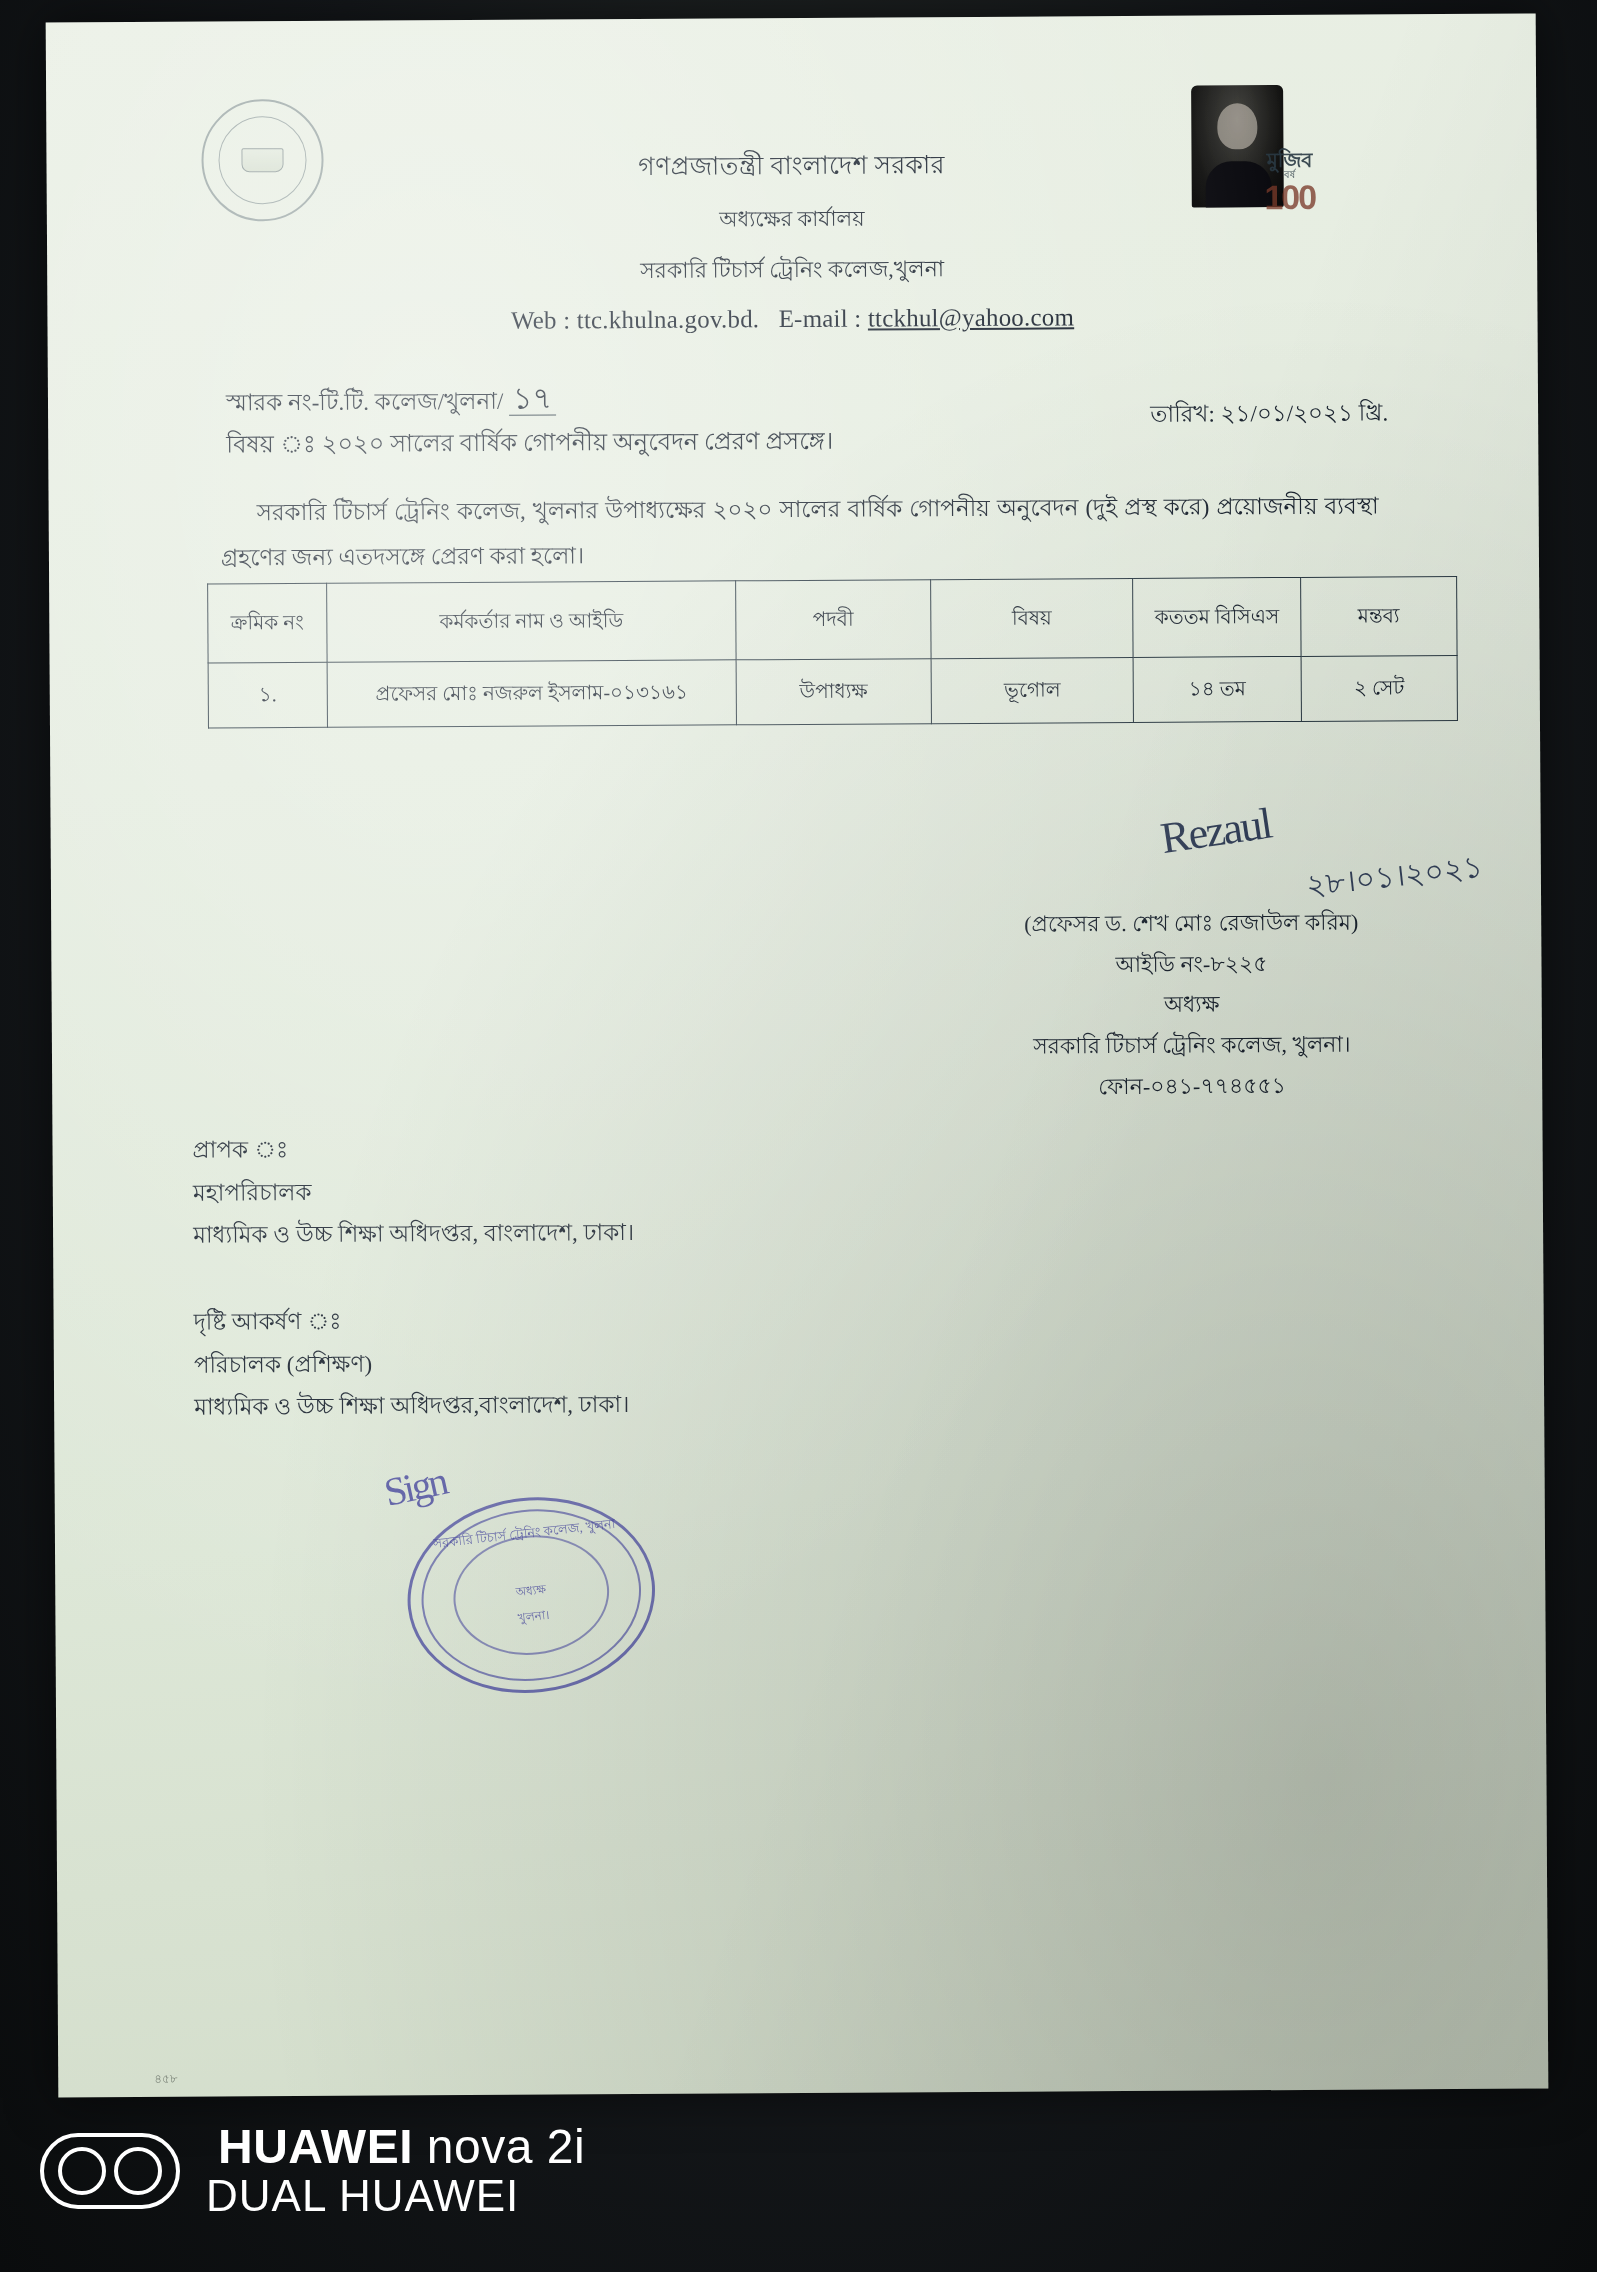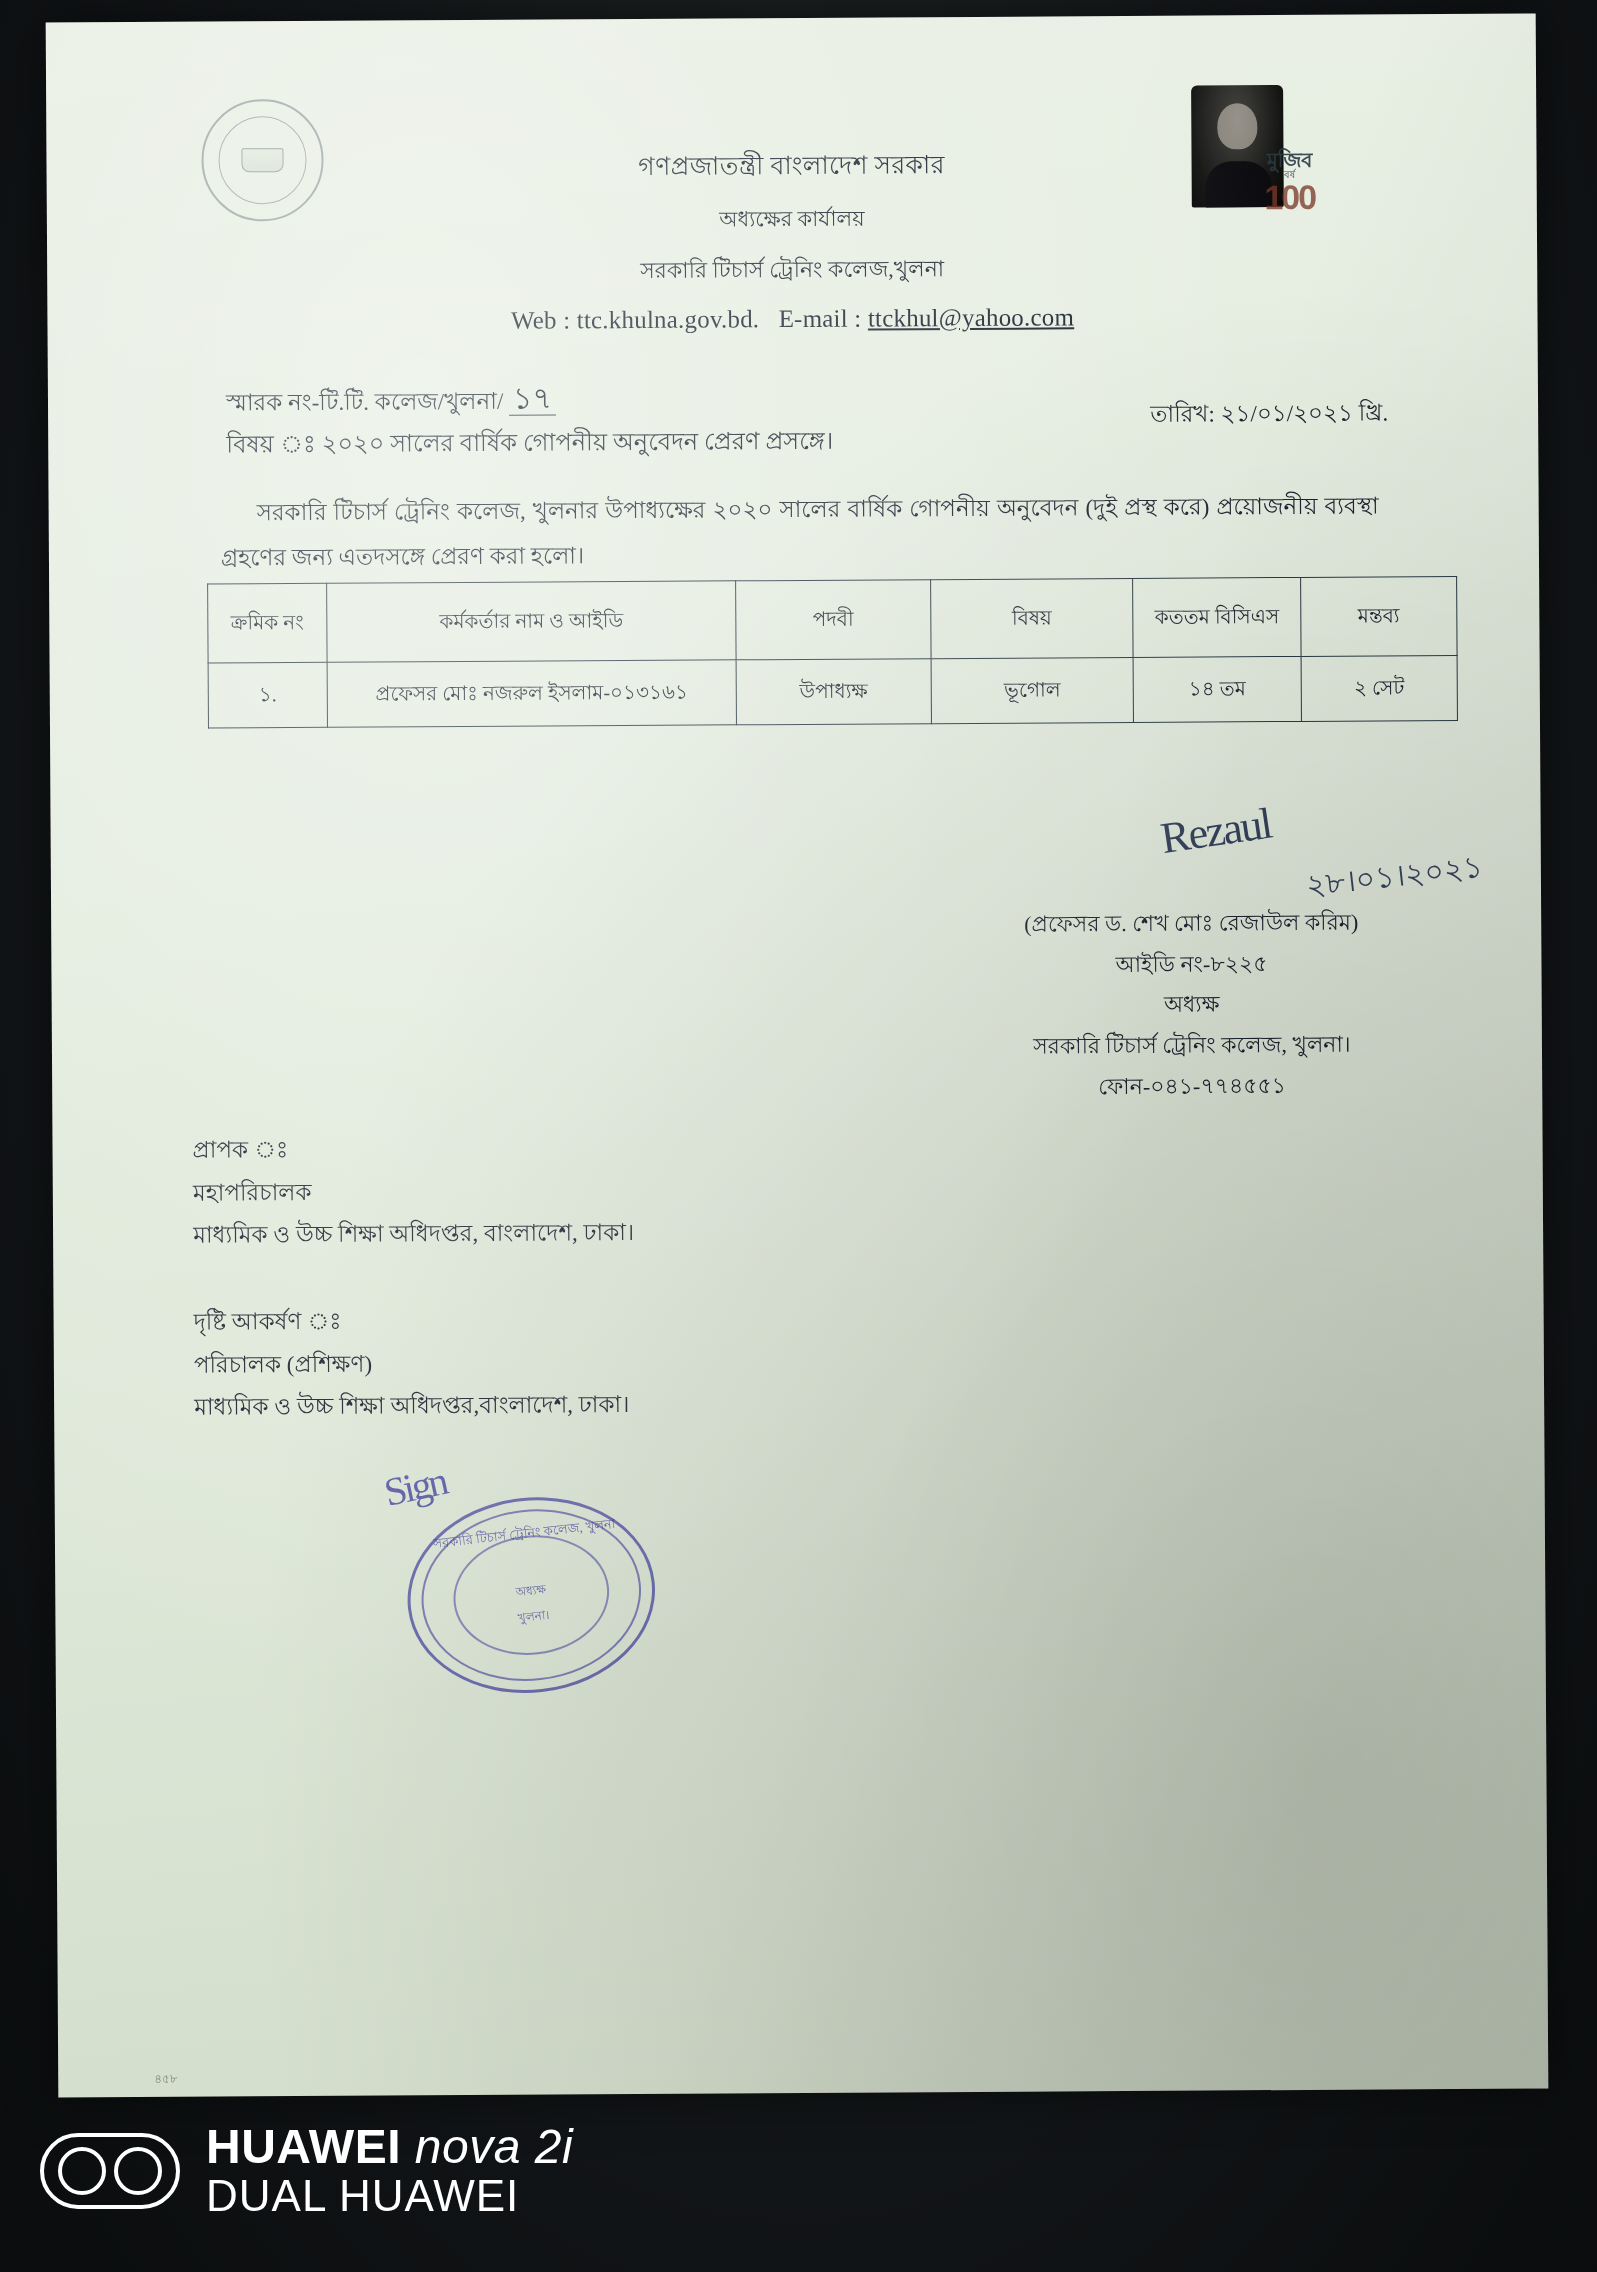--- a/index.html
+++ b/index.html
@@ -379,7 +379,7 @@
     letter-spacing: .5px;
     line-height: 1.02;
   }
-  .watermark .txt .l1 b { font-weight: bold; }
+  .watermark .txt .l1 b { font-weight: bold; margin-left: 12px; }
   .watermark .txt .l1 span { font-weight: normal; font-style: italic; }
   .watermark .txt .l2 {
     font-family: "Liberation Sans", sans-serif;

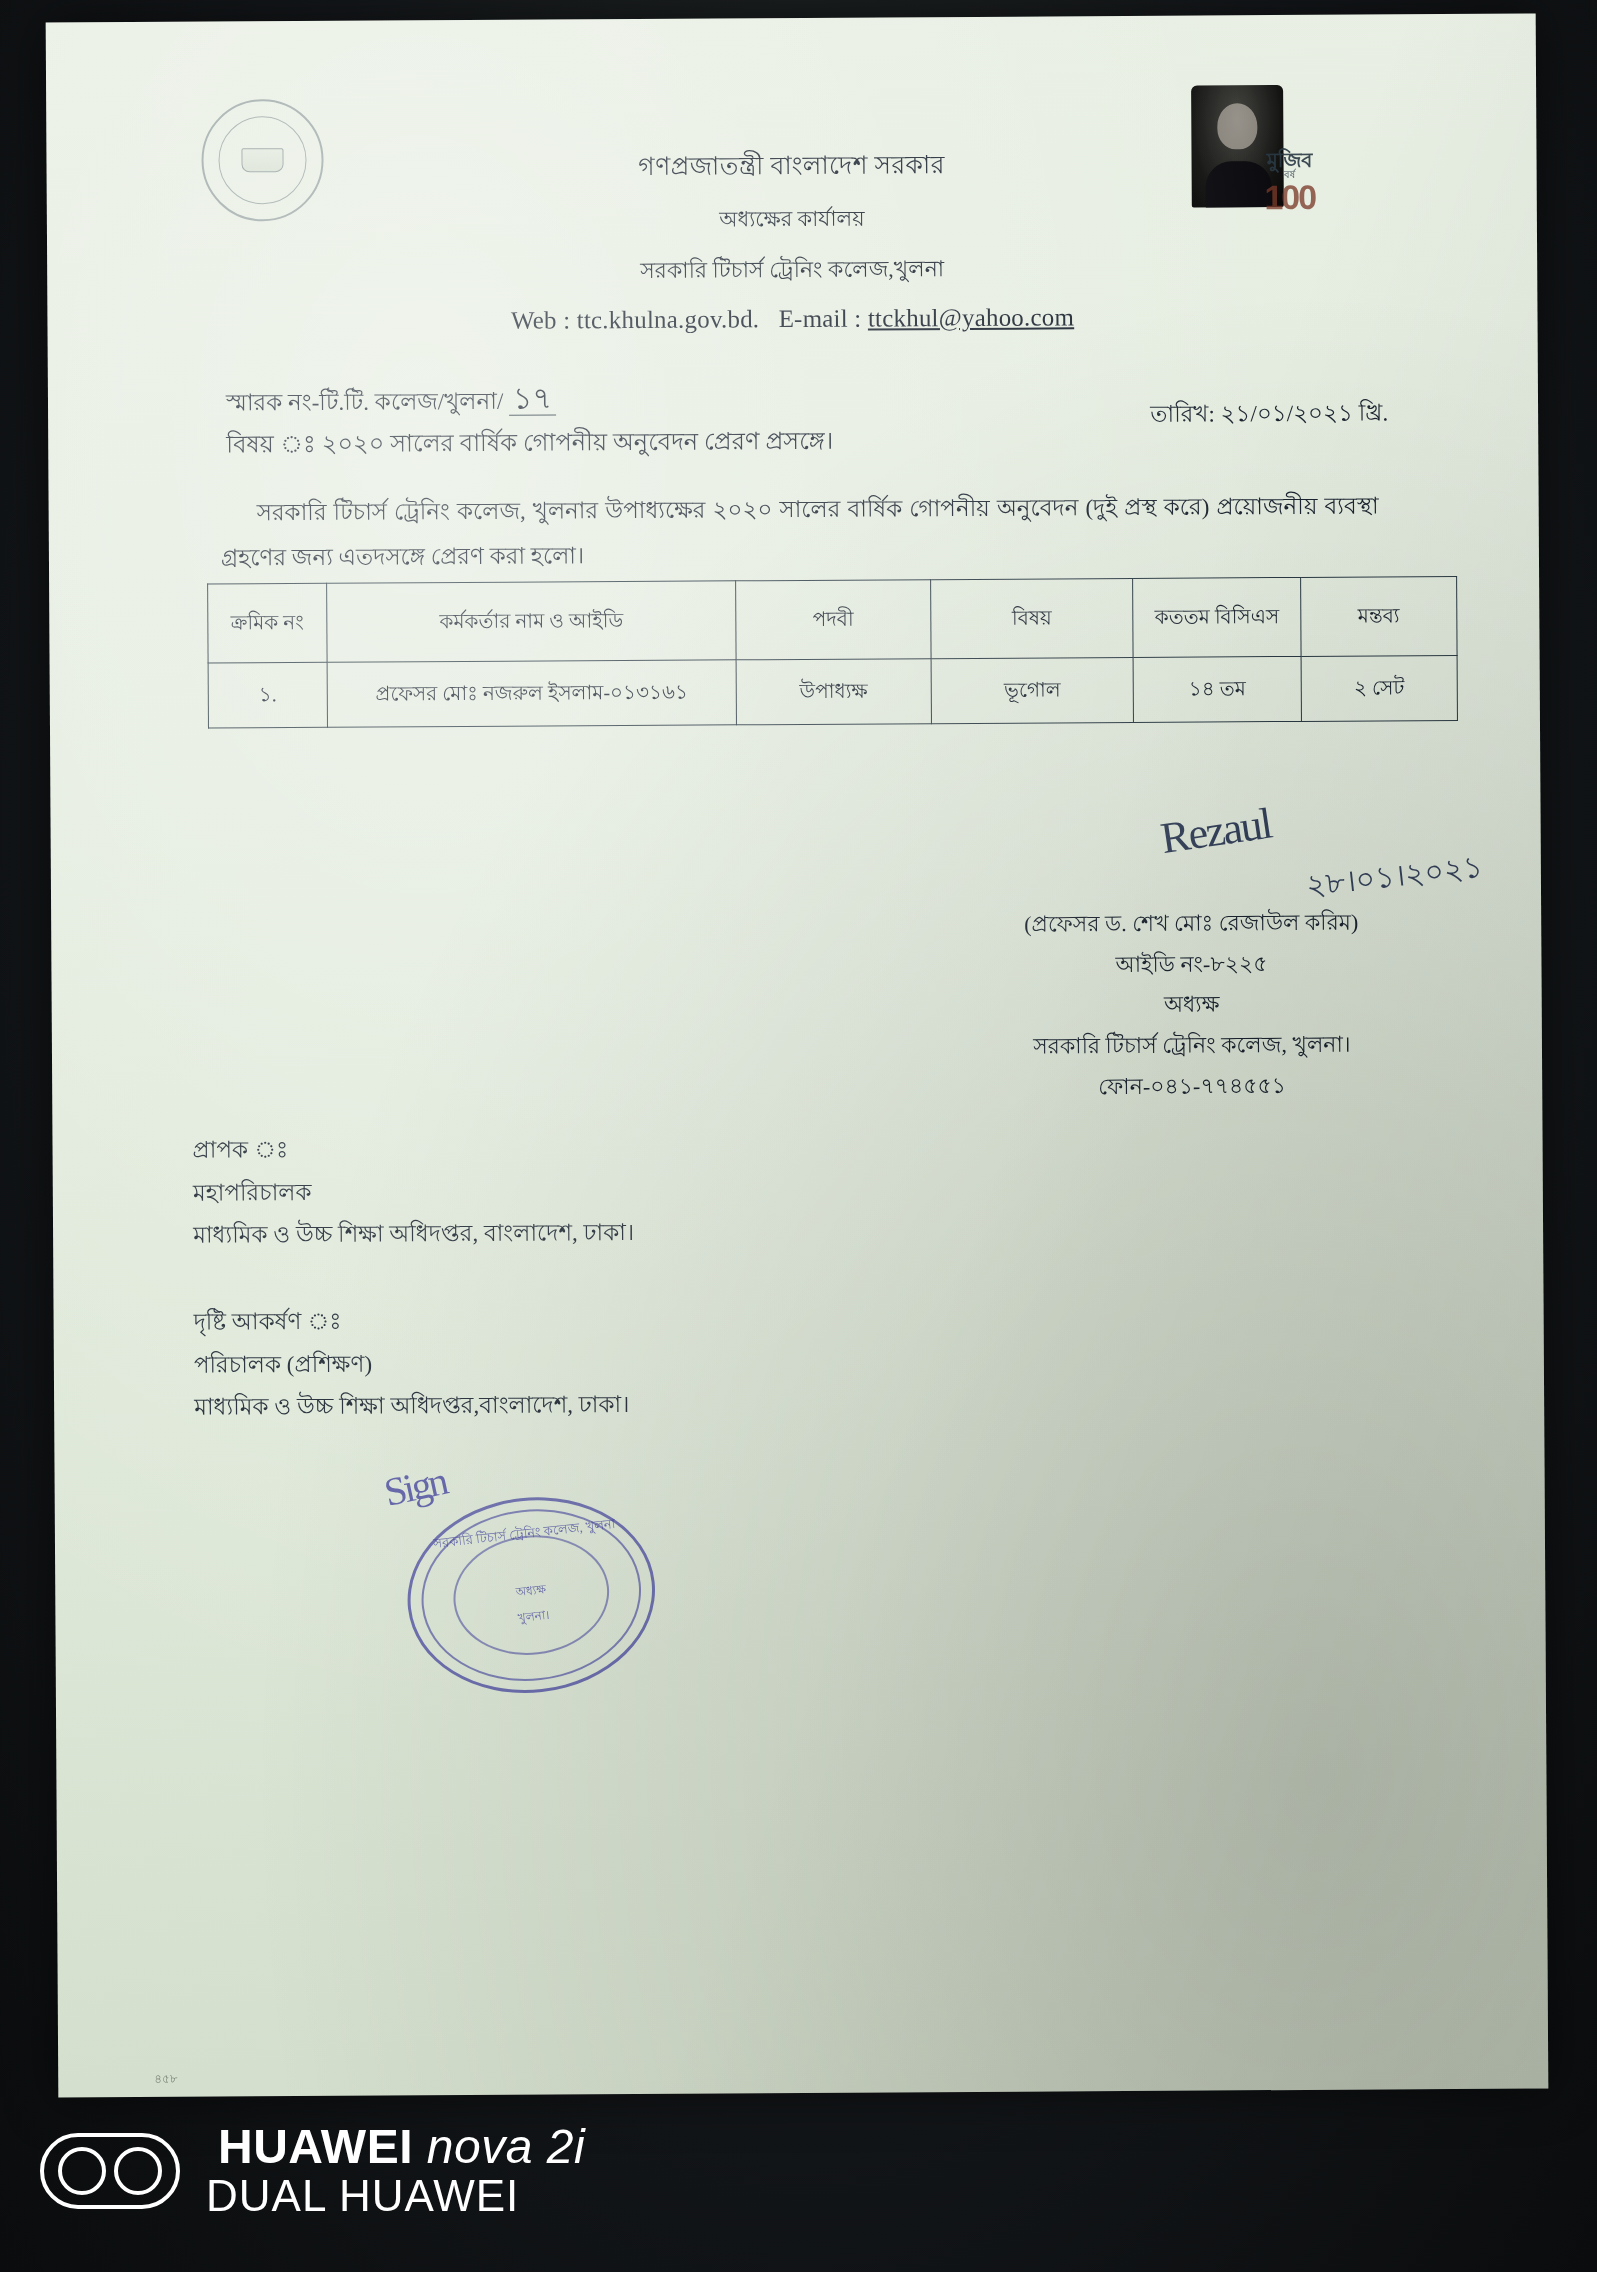--- a/index.html
+++ b/index.html
@@ -380,7 +380,7 @@
     line-height: 1.02;
   }
   .watermark .txt .l1 b { font-weight: bold; margin-left: 12px; }
-  .watermark .txt .l1 span { font-weight: normal; font-style: italic; }
+  .watermark .txt .l1 span { font-weight: normal; }
   .watermark .txt .l2 {
     font-family: "Liberation Sans", sans-serif;
     font-size: 44px;

